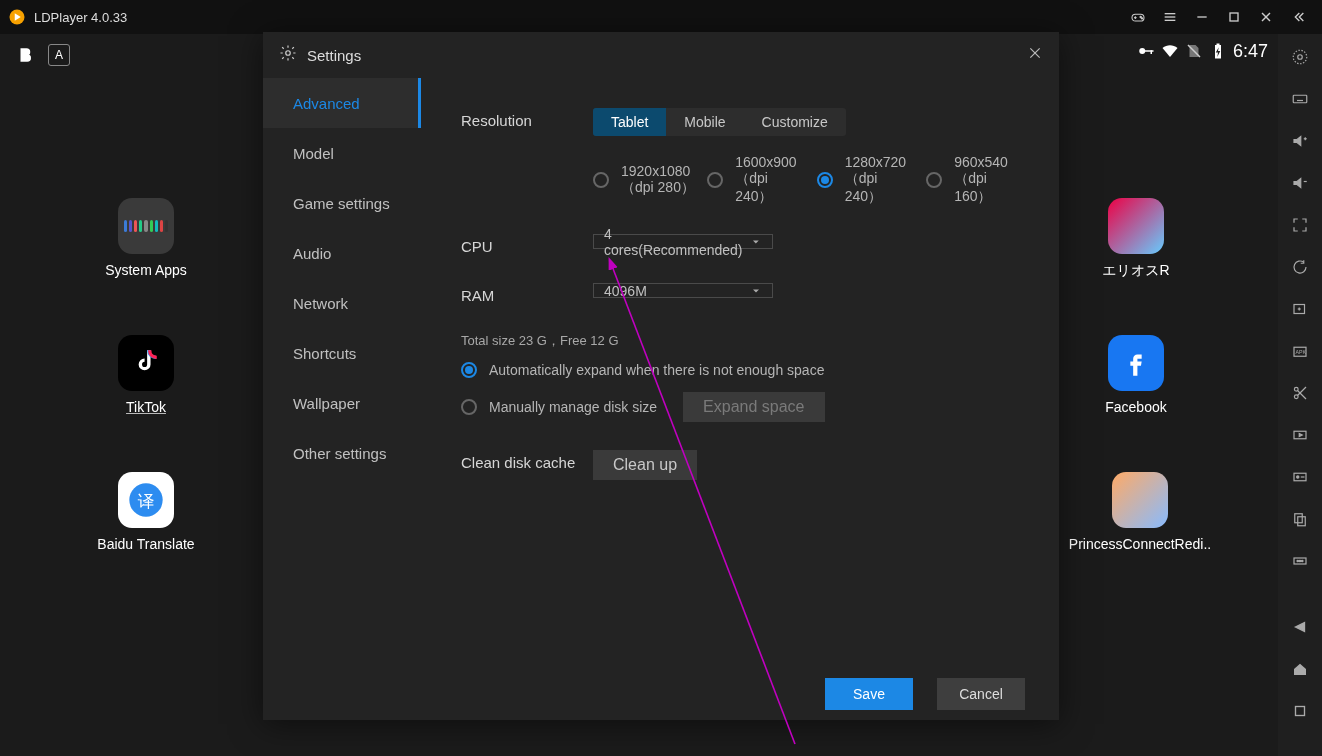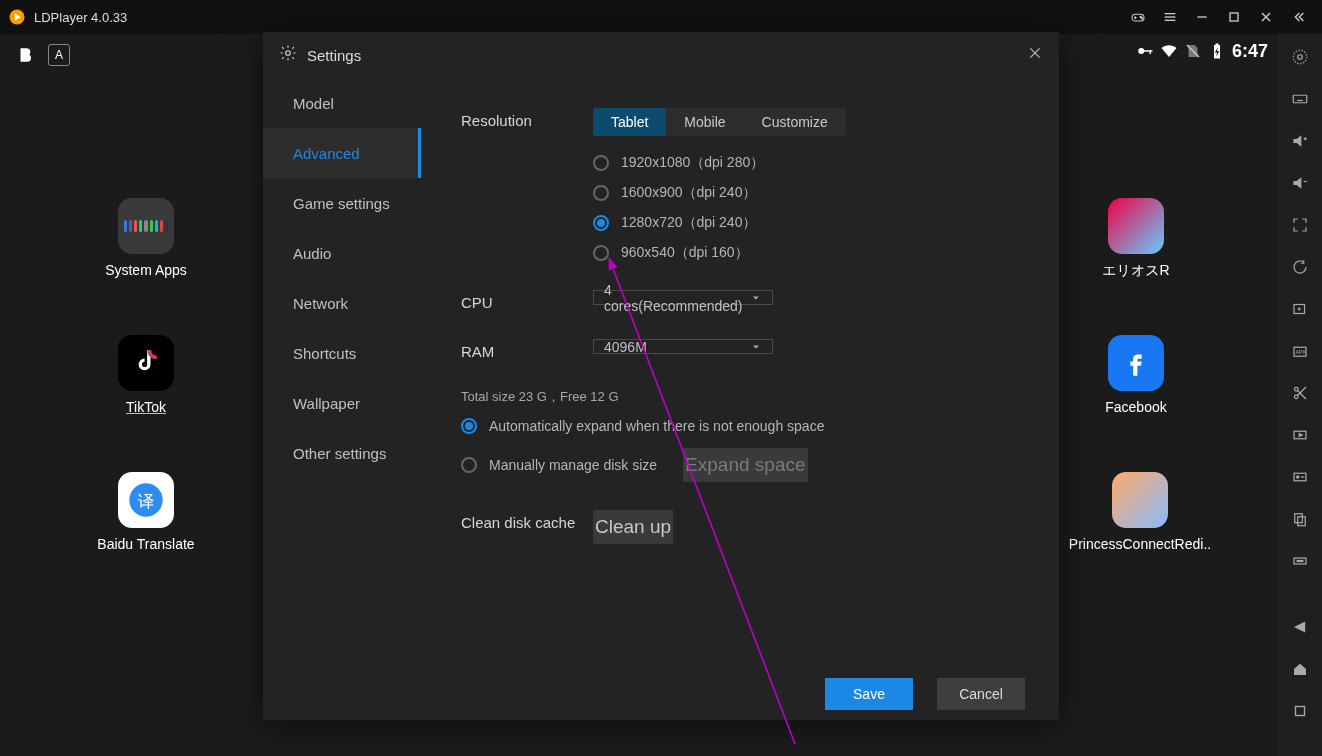--- a/index.html
+++ b/index.html
@@ -181,7 +181,7 @@
         <polygon points="13,7 9,14 12,14 11,20 15,12 12,12" fill="#222"></polygon>
       </svg>
     </span>
-  <span class="sicon" style="font-weight:700;">6:47</span>
+  <span class="sicon" style="font-weight:400;">6:47</span>
 </div>
 
 <div class="righttools">

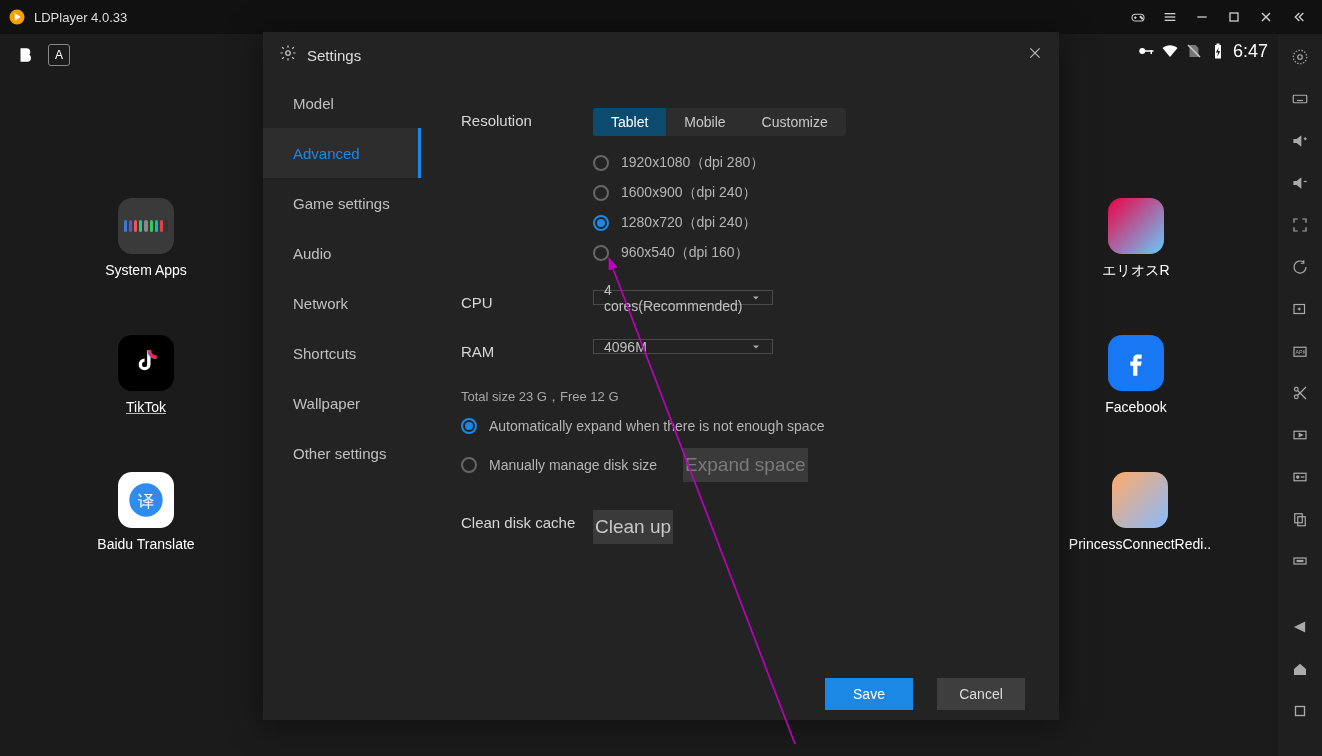--- a/index.html
+++ b/index.html
@@ -356,8 +356,8 @@
   </div>
   <div class="dbody">
     <div class="dside">
+      <div class="sitem active">Advanced</div>
       <div class="sitem">Model</div>
-      <div class="sitem active">Advanced</div>
       <div class="sitem">Game settings</div>
       <div class="sitem">Audio</div>
       <div class="sitem">Network</div>

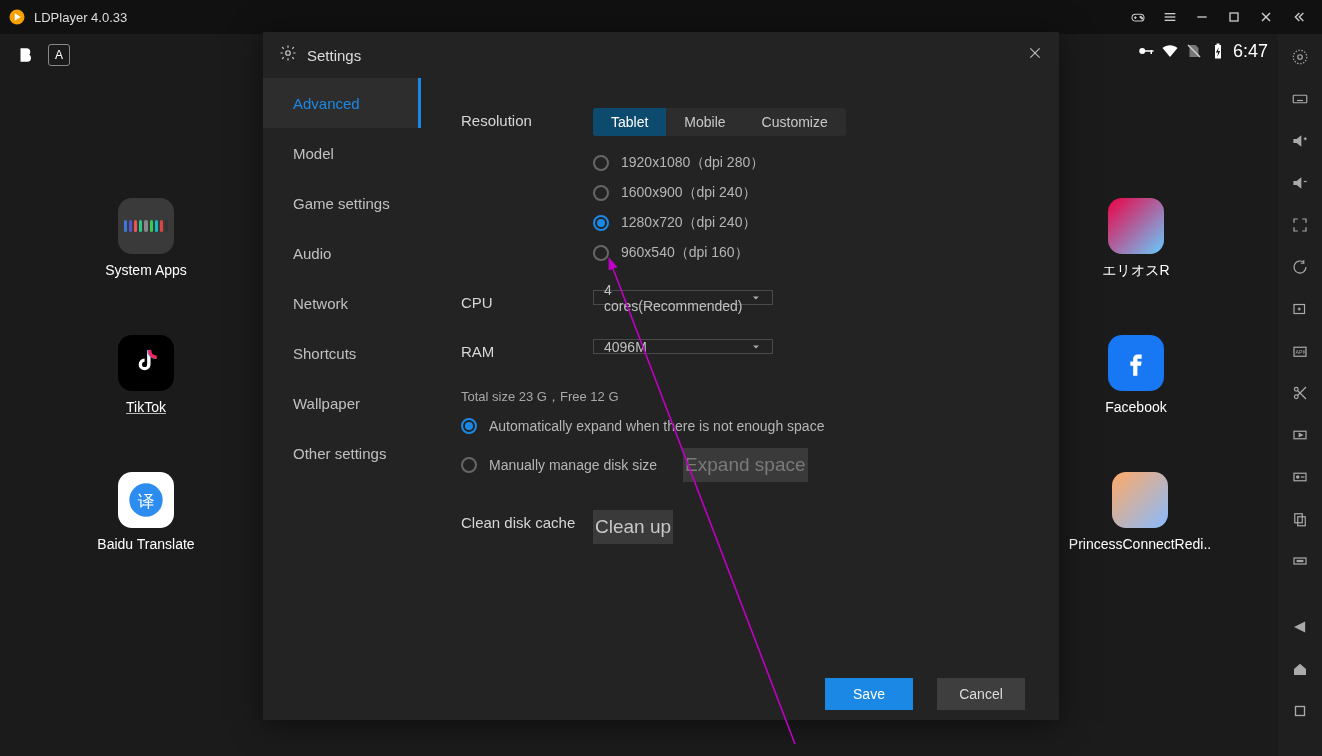--- a/index.html
+++ b/index.html
@@ -70,7 +70,7 @@
   .tabbtn { padding: 6px 18px; font-size: 14px; color: #c8c8c8; }
   .tabbtn.active { background: #0c4a6e; color: #fff; }
   
-  .radio-list { margin-top: 18px; display: flex; flex-direction: column; gap: 12px; }
+  .radio-list { margin-top: 18px; display: flex; flex-direction: row; gap: 12px; align-items: center; }
   .radio-item { display: flex; align-items: center; gap: 12px; }
   .radio-circle { width: 16px; height: 16px; border: 2px solid #666; border-radius: 50%; position: relative; flex-shrink:0; }
   .radio-item.selected .radio-circle { border-color: #1c88e5; }

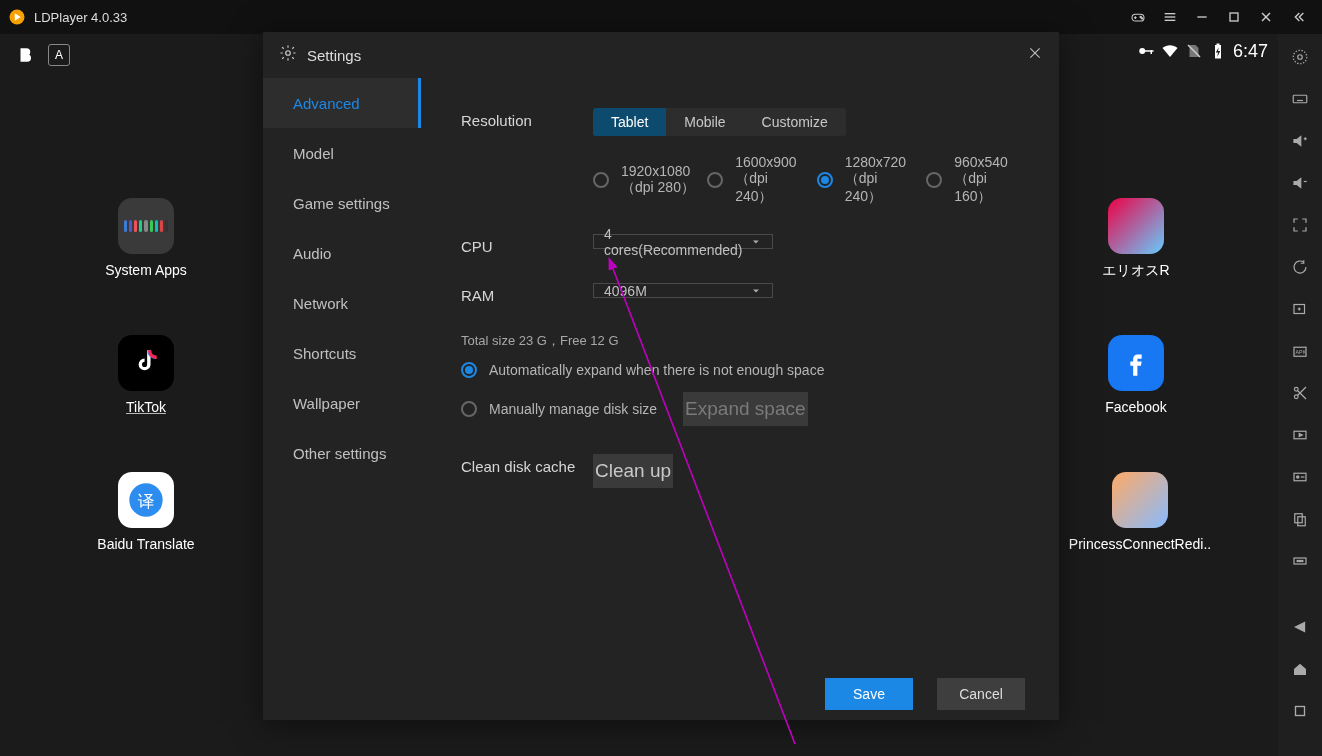--- a/index.html
+++ b/index.html
@@ -81,7 +81,7 @@
   .select svg { width: 12px; height: 12px; }
   
   .diskinfo { color: #a8a8a8; font-size: 13px; margin-bottom: 12px; }
-  .smallbtn { display: inline-block; padding: 6px 2px; background: #3a3a3a; color: #c8c8c8; font-size: 19px; margin-left: 14px; }
+  .smallbtn { display: inline-block; padding: 6px 20px; background: #3a3a3a; color: #c8c8c8; font-size: 16px; margin-left: 14px; }
   .smallbtn.disabled { color: #7a7a7a; }
   
   .dfooter { height: 42px; display: flex; justify-content: flex-end; gap: 24px; padding-right: 34px; }

